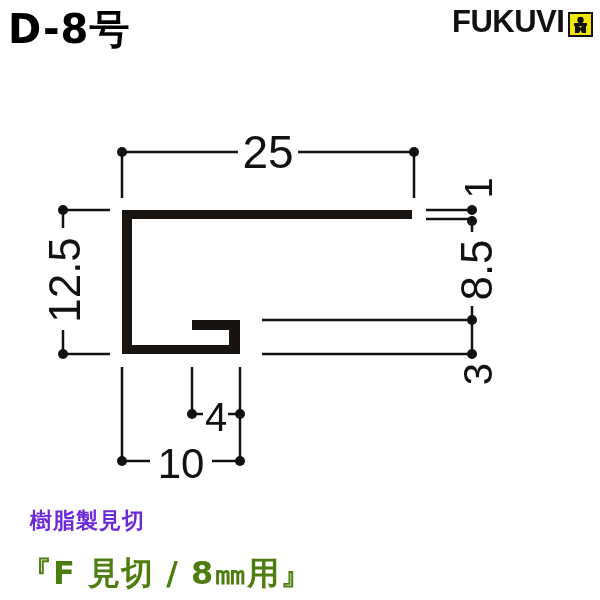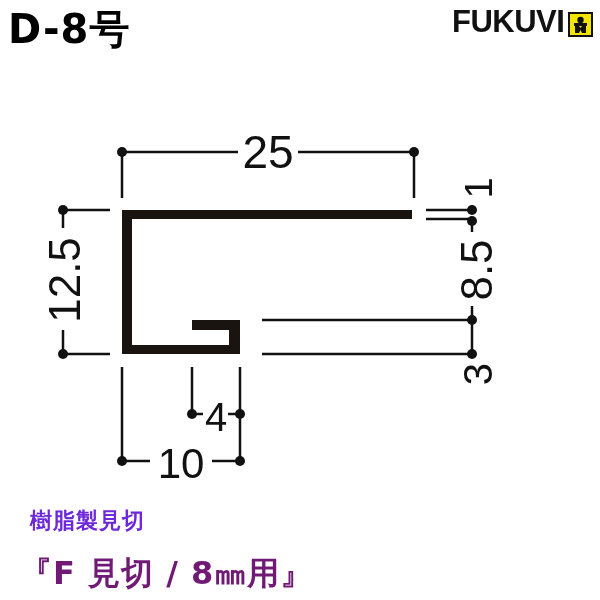--- a/index.html
+++ b/index.html
@@ -11,7 +11,7 @@
   svg.drawing { position:absolute; left:0; top:0; }
   .dim { font-family:"Liberation Sans", sans-serif; fill:#111; }
   .sub { position:absolute; left:30px; top:506px; font-size:22px; font-weight:bold; color:#6d28d9; letter-spacing:1px; }
-  .name { position:absolute; left:20px; top:552px; font-size:32px; font-weight:bold; color:#701a75; letter-spacing:1px; white-space:pre; }
+  .name { position:absolute; left:20px; top:552px; font-size:32px; font-weight:bold; color:#4d7c0f; letter-spacing:1px; white-space:pre; }
 </style>
 </head>
 <body>

